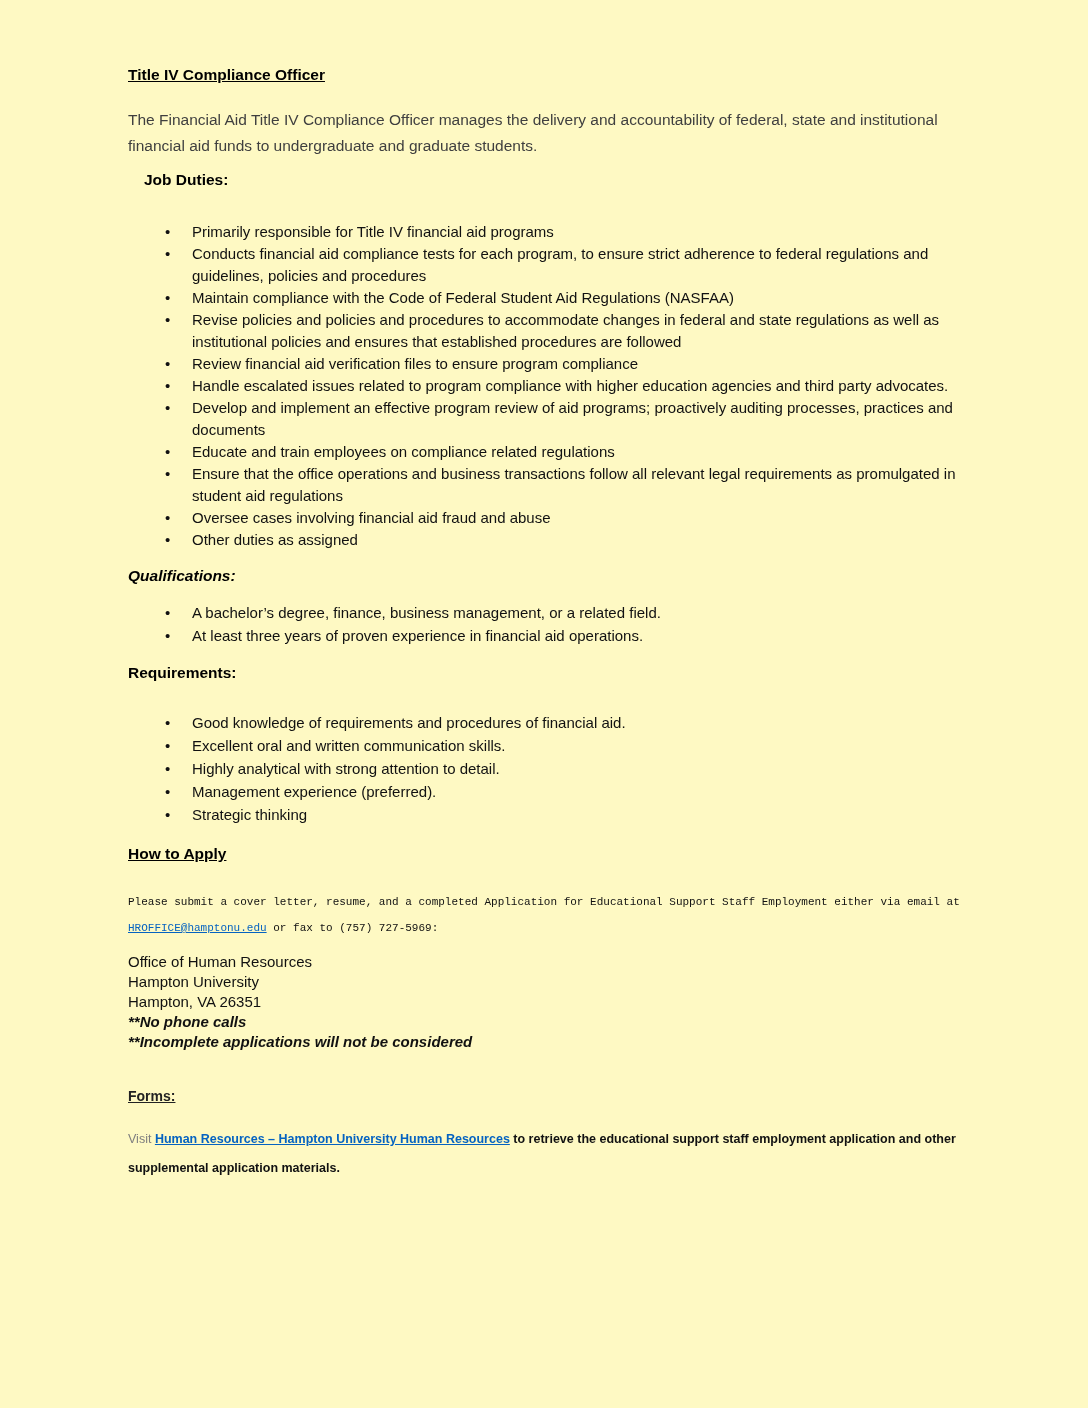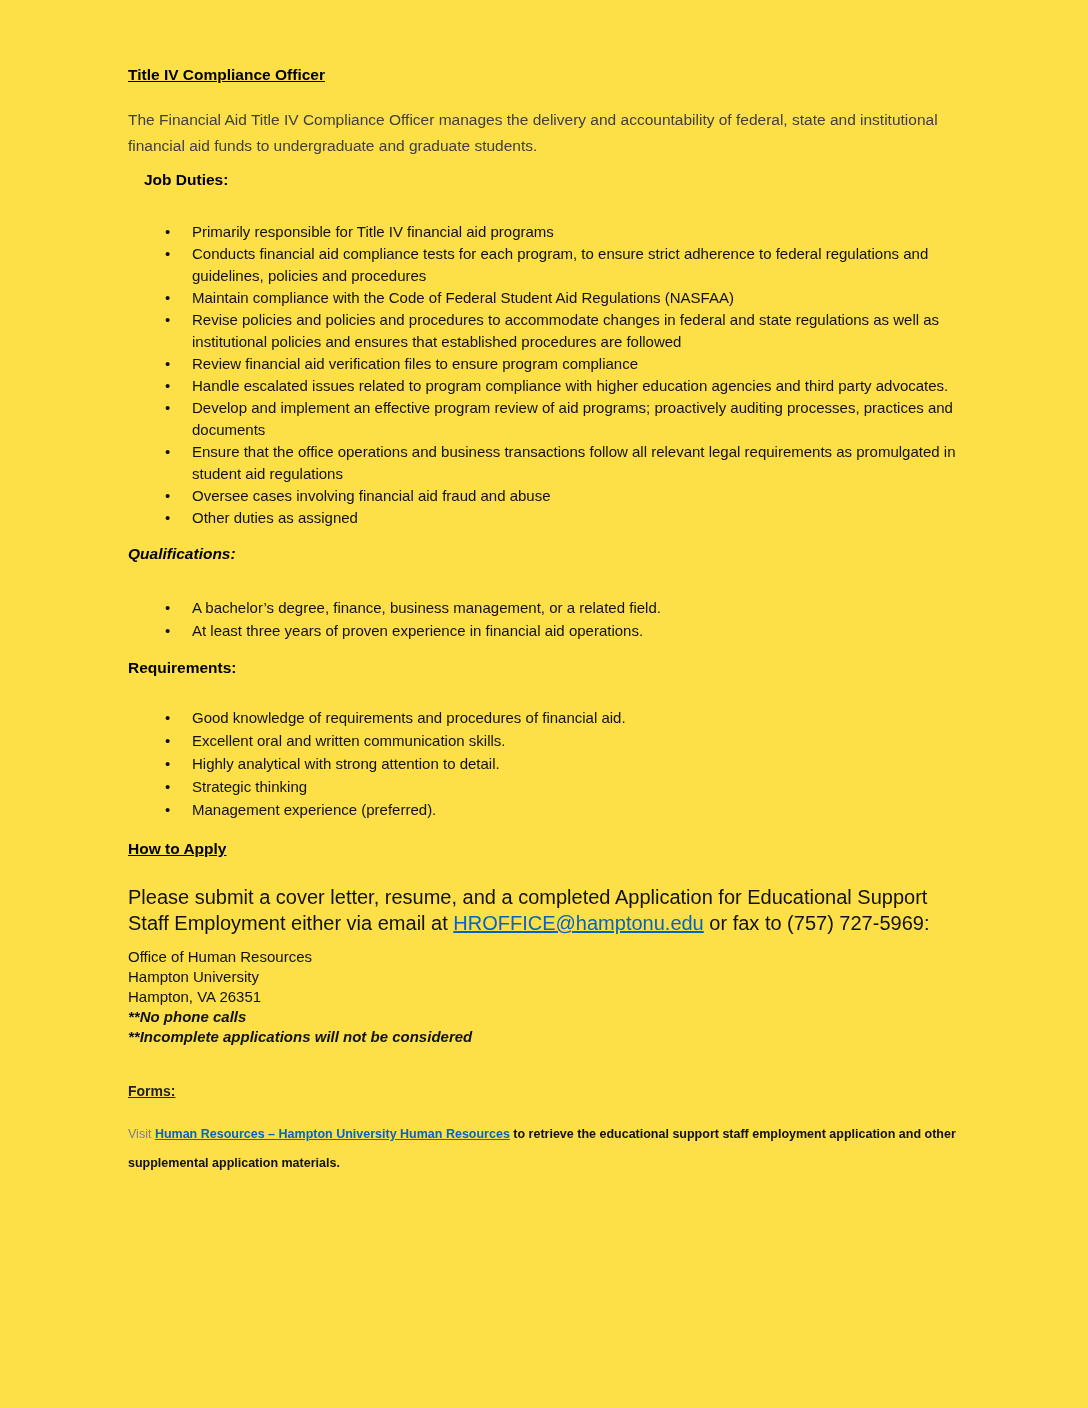--- a/index.html
+++ b/index.html
@@ -5,7 +5,7 @@
   html, body { margin:0; padding:0; background:#ffffff; }
   .page {
     width:1088px; height:1408px; box-sizing:border-box;
-    background:#fde047;
+    background:#fef9c3;
     padding:66px 128px 0 128px;
     font-family:"Liberation Sans","DejaVu Sans",sans-serif;
     color:#1a1a1a;

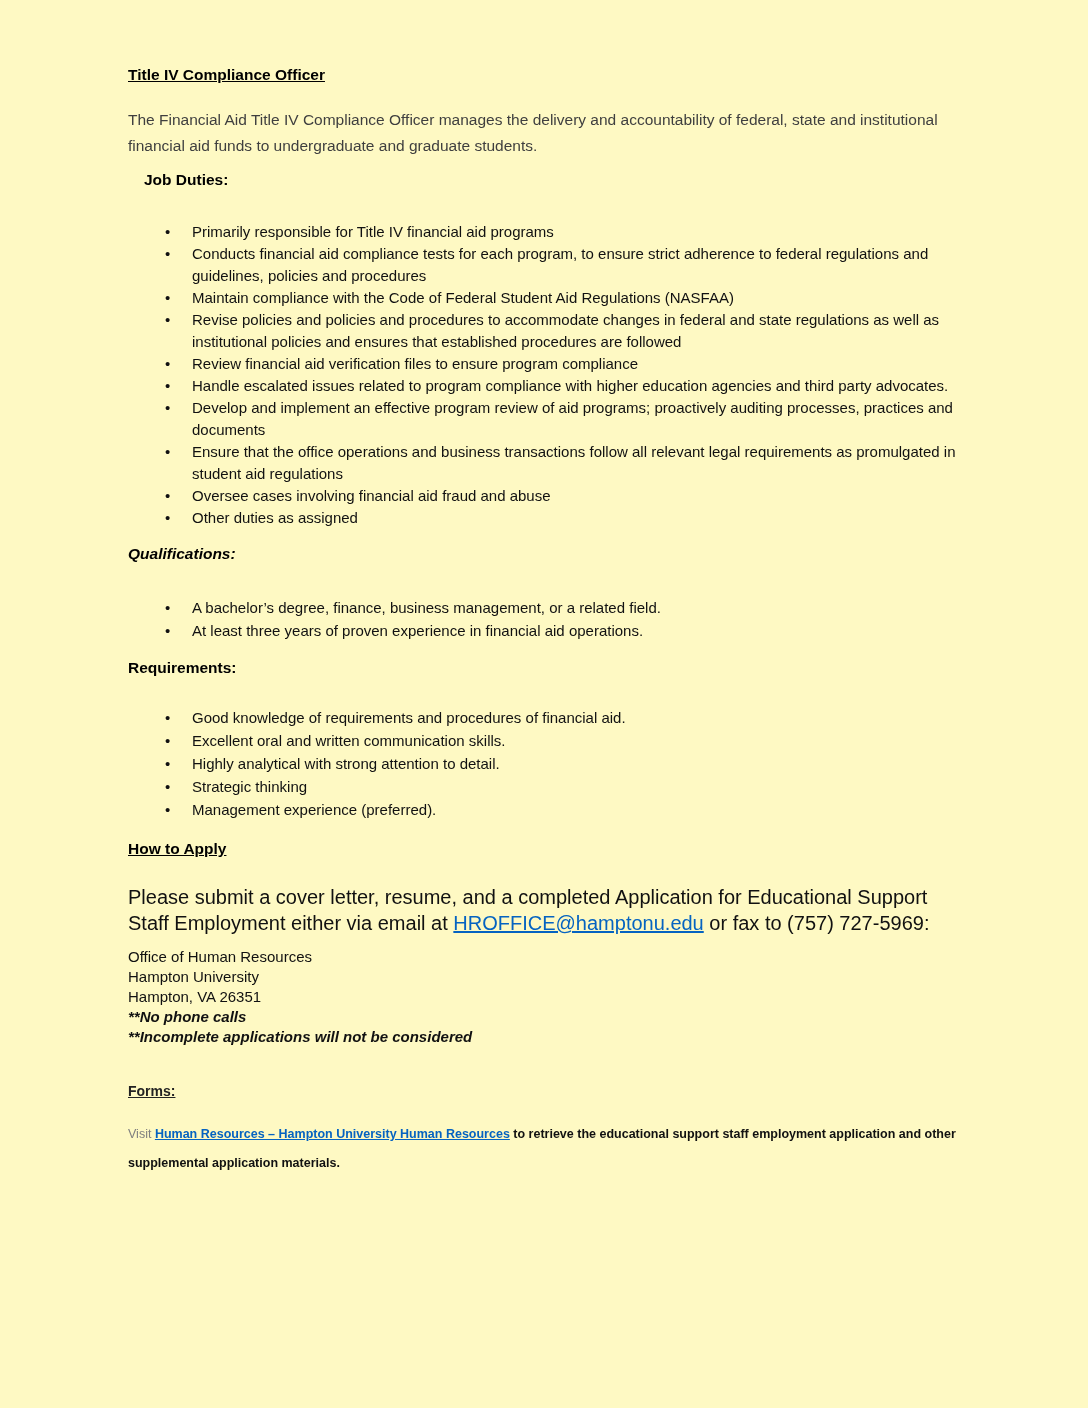--- a/index.html
+++ b/index.html
@@ -76,6 +76,7 @@
       <li class="bullet">Review financial aid verification files to ensure program compliance</li>
       <li class="bullet">Handle escalated issues related to program compliance with higher education agencies and third party advocates.</li>
       <li class="bullet">Develop and implement an effective program review of aid programs; proactively auditing processes, practices and documents</li>
+      <li class="bullet">Educate and train employees on compliance related regulations</li>
       <li class="bullet">Ensure that the office operations and business transactions follow all relevant legal requirements as promulgated in student aid regulations</li>
       <li class="bullet">Oversee cases involving financial aid fraud and abuse</li>
       <li class="bullet">Other duties as assigned</li>

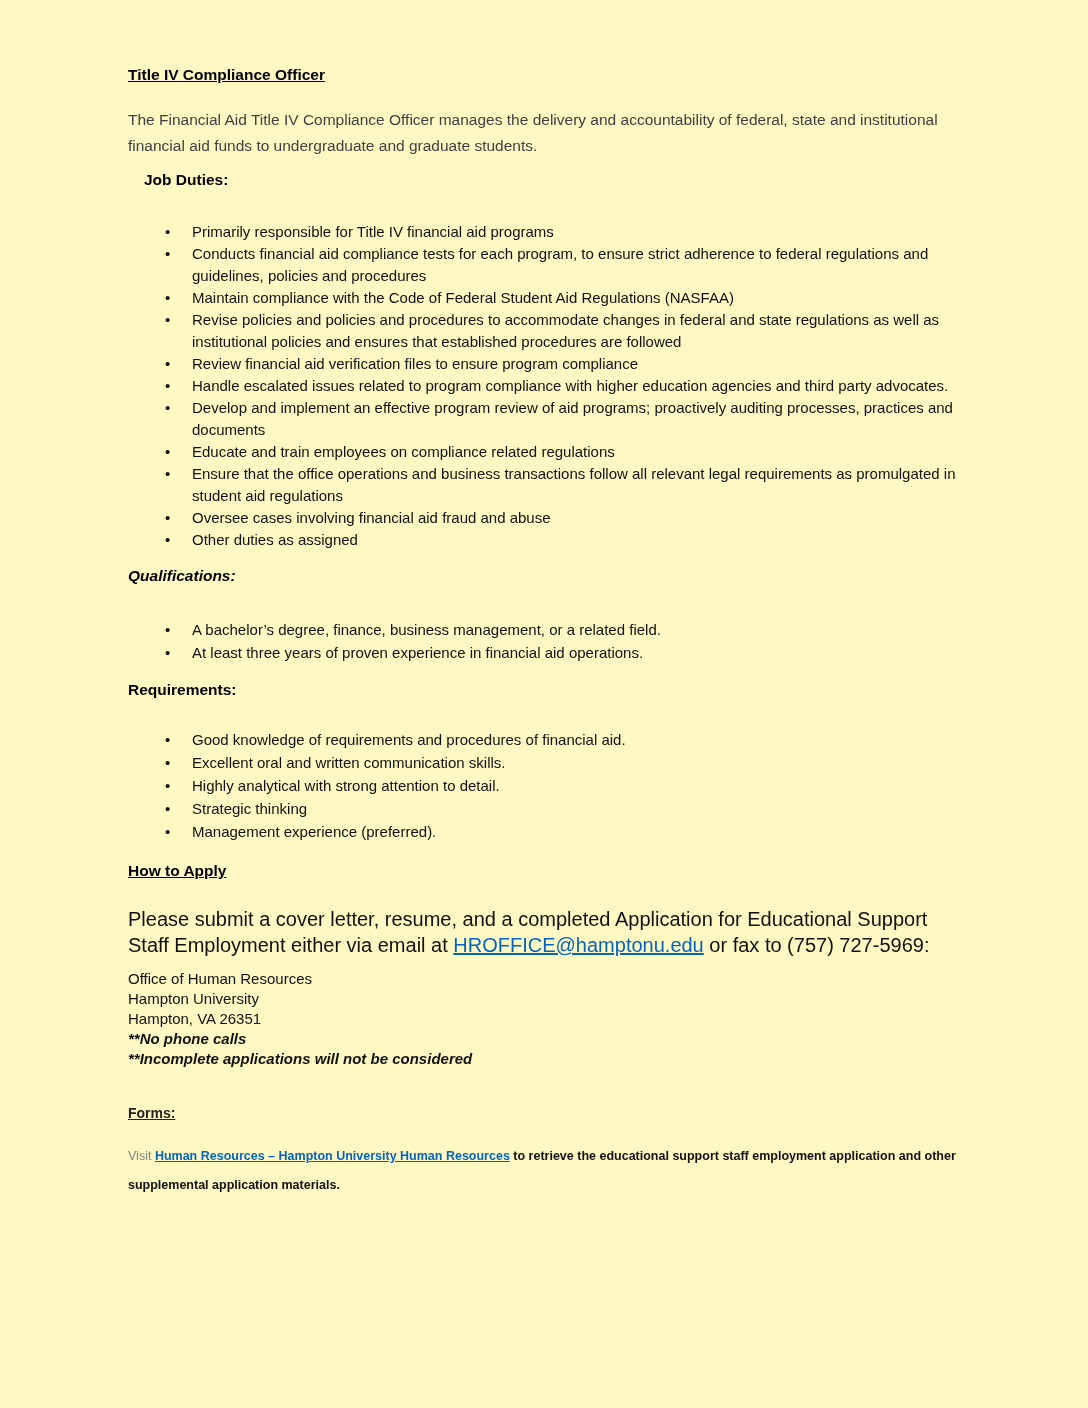--- a/index.html
+++ b/index.html
@@ -31,7 +31,7 @@
     font-size:15px; color:#111111; max-width:768px;
   }
   ul.duties-list { margin-top:32px; line-height:22px; }
-  ul.qual-list { margin-top:33px; line-height:23px; }
+  ul.qual-list { margin-top:16px; line-height:23px; }
   ul.req-list  { margin-top:29px; line-height:23px; }
   li.bullet { position:relative; }
   li.bullet::before {

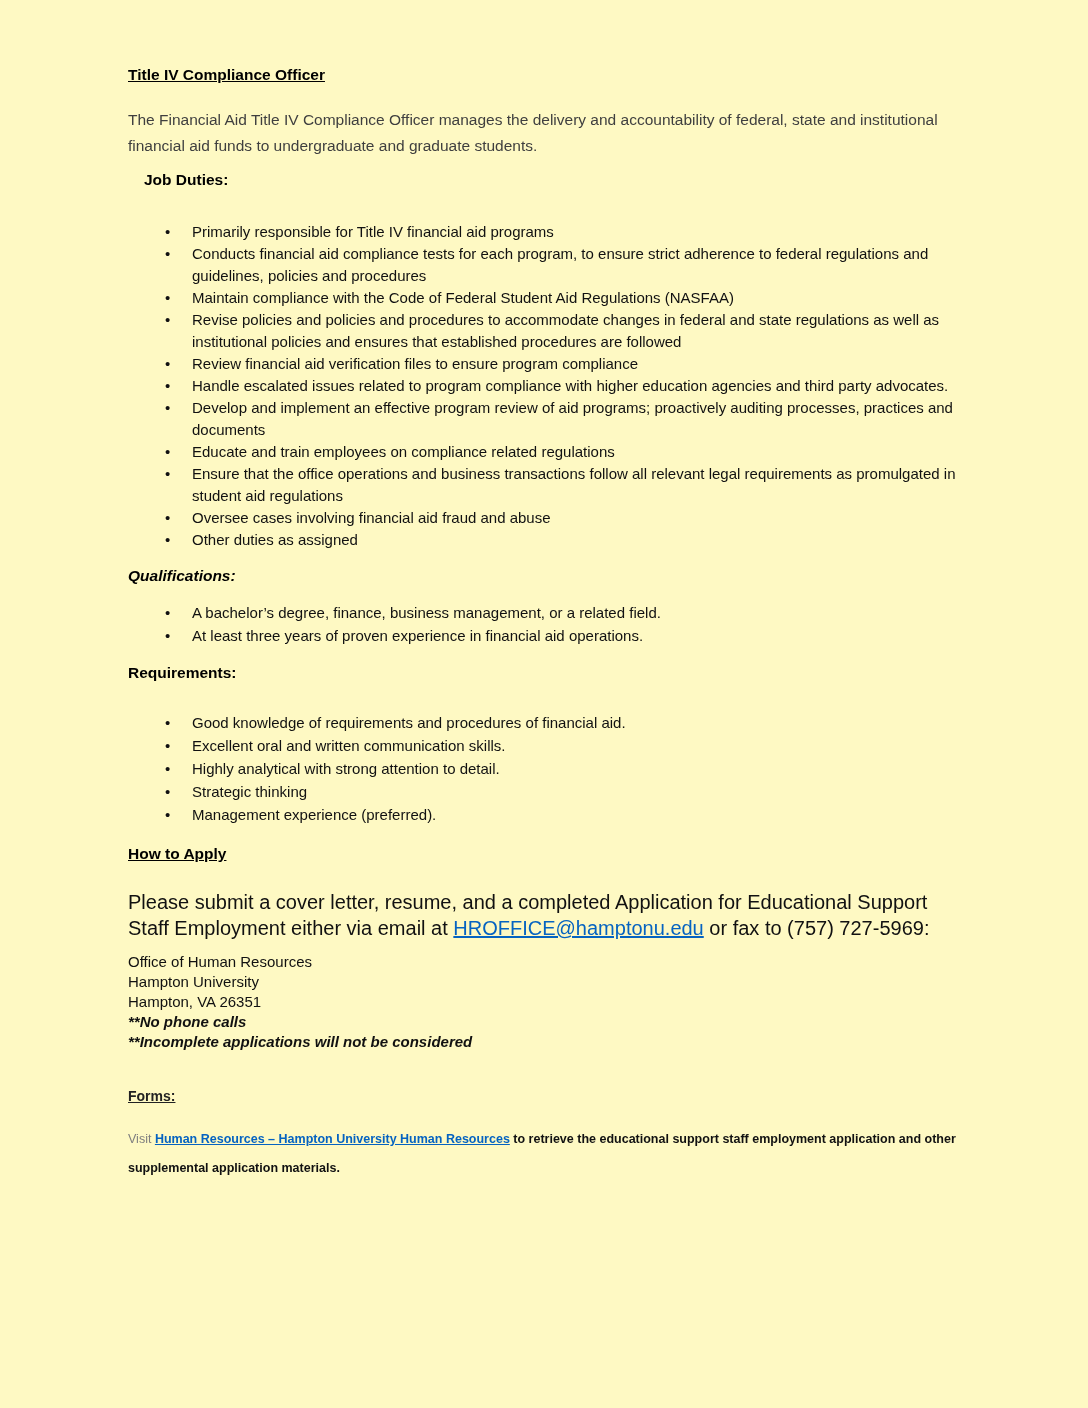--- a/index.html
+++ b/index.html
@@ -93,8 +93,8 @@
       <li class="bullet">Good knowledge of requirements and procedures of financial aid.</li>
       <li class="bullet">Excellent oral and written communication skills.</li>
       <li class="bullet">Highly analytical with strong attention to detail.</li>
+      <li class="bullet">Management experience (preferred).</li>
       <li class="bullet">Strategic thinking</li>
-      <li class="bullet">Management experience (preferred).</li>
     </ul>
 
   <h2 class="section-heading mt-howtoapply">How to Apply</h2>

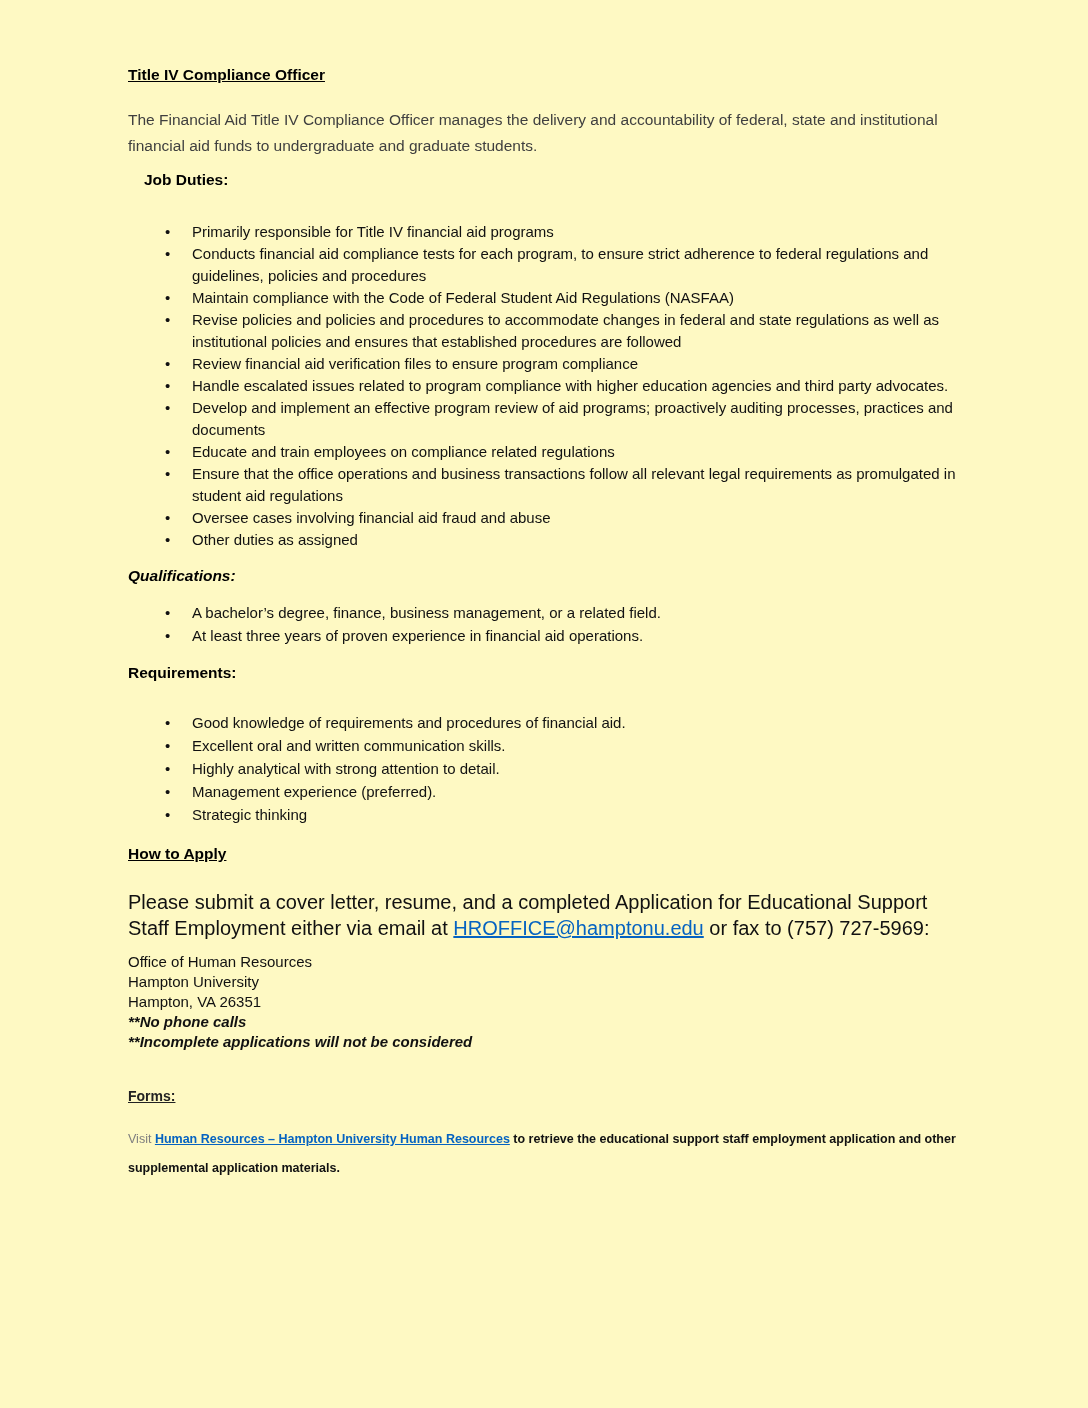--- a/index.html
+++ b/index.html
@@ -40,8 +40,9 @@
     color:#111111;
   }
   .apply-para {
-    margin:26px 0 0; font-size:20px; line-height:26px; color:#111111;
+    margin:26px 0 0; font-size:11px; line-height:26px; color:#111111;
     max-width:832px;
+    font-family:Liberation Mono, monospace;
   }
   a.link { color:#0563c1; text-decoration:underline; cursor:pointer; }
   .address-block { margin:11px 0 0; font-size:15px; line-height:20px; color:#111111; }

